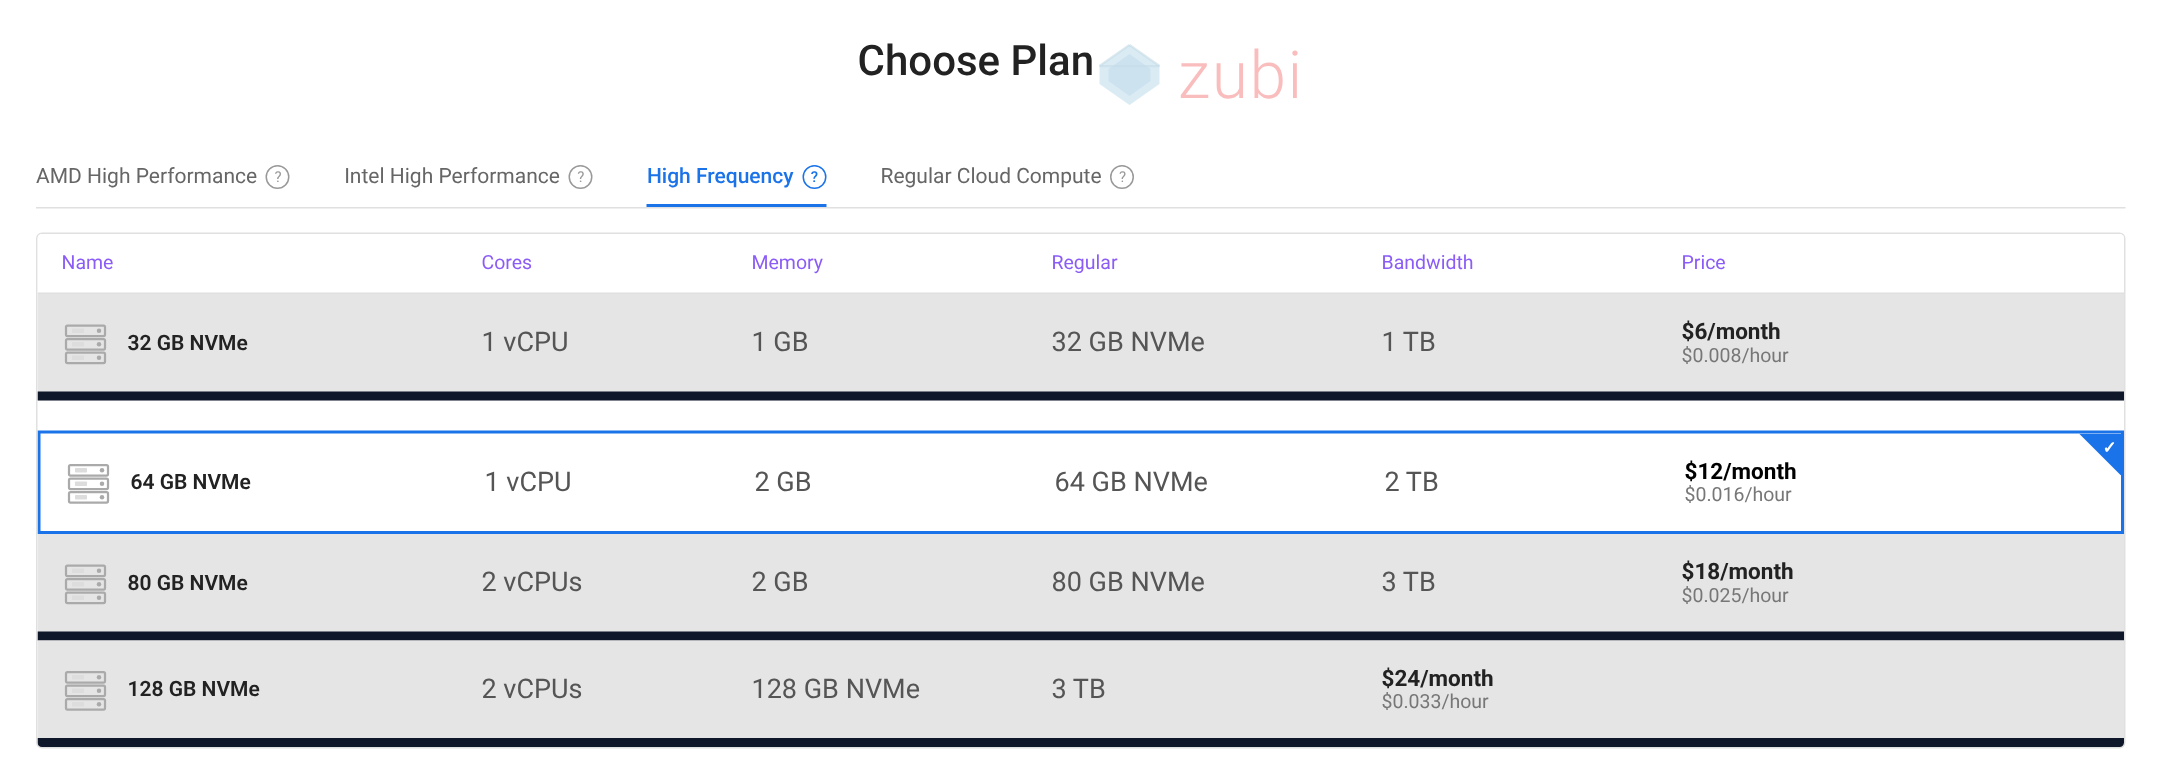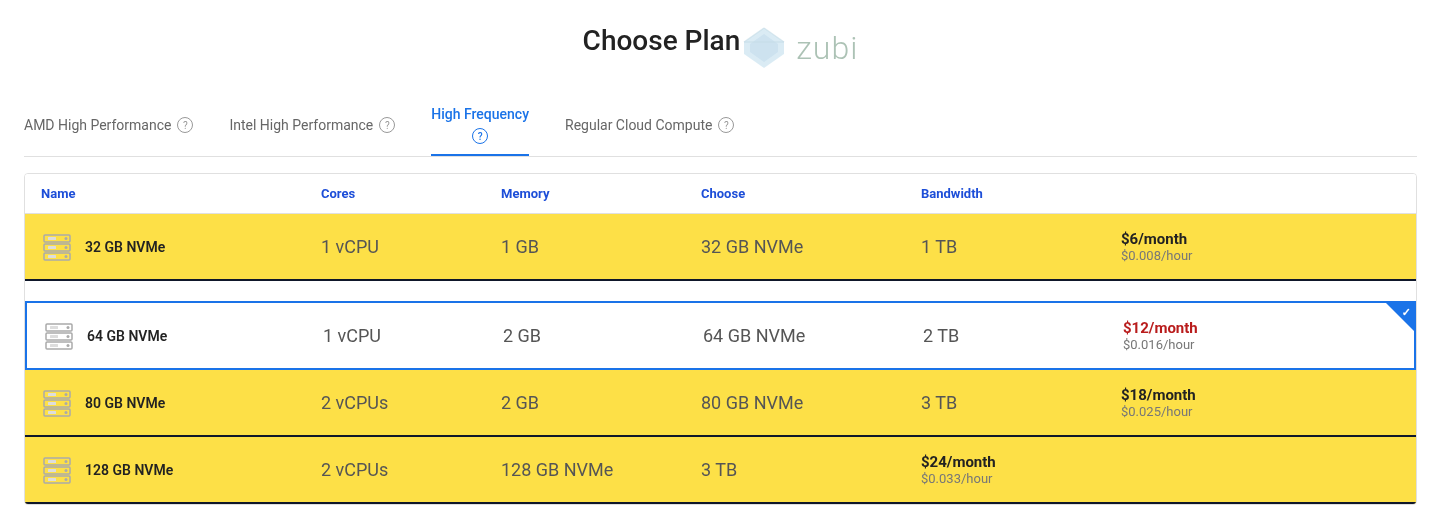--- a/index.html
+++ b/index.html
@@ -39,9 +39,9 @@
     }
 
     .logo-text {
-      font-size: 32px;
+      font-size: 44px;
       font-weight: 300;
-      color: #14532d;
+      color: #ef4444;
       letter-spacing: 1px;
     }
 

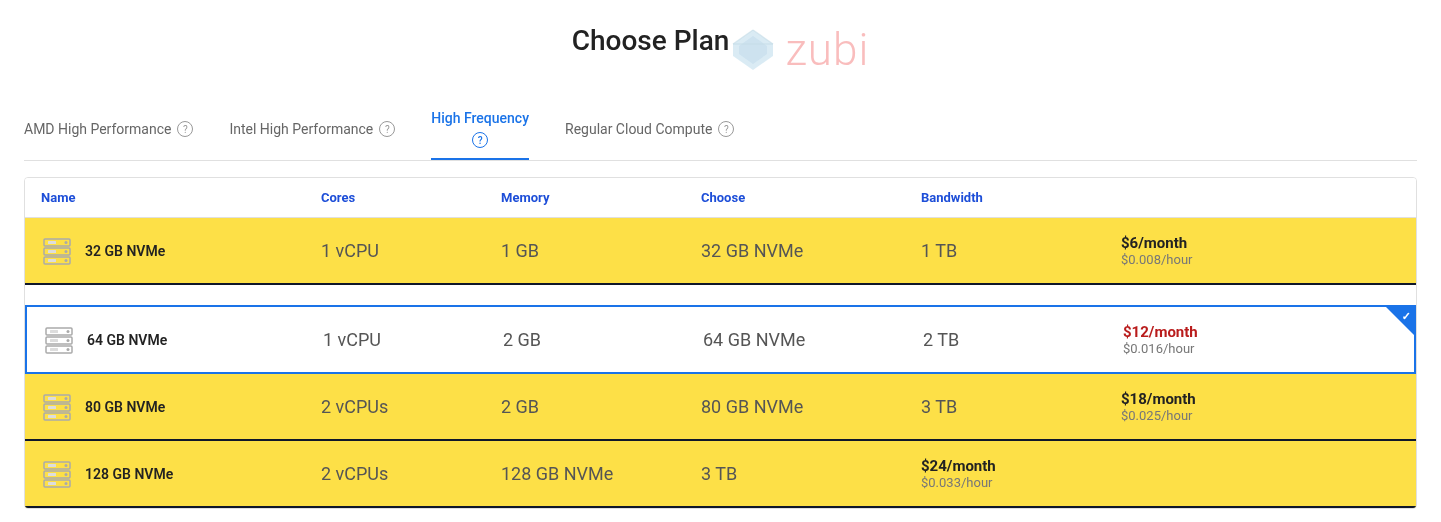--- a/index.html
+++ b/index.html
@@ -71,7 +71,6 @@
       color: #1a73e8;
       border-bottom: 2px solid #1a73e8;
       font-weight: 500;
-      flex-direction: column;
     }
 
     .tab .info-icon {

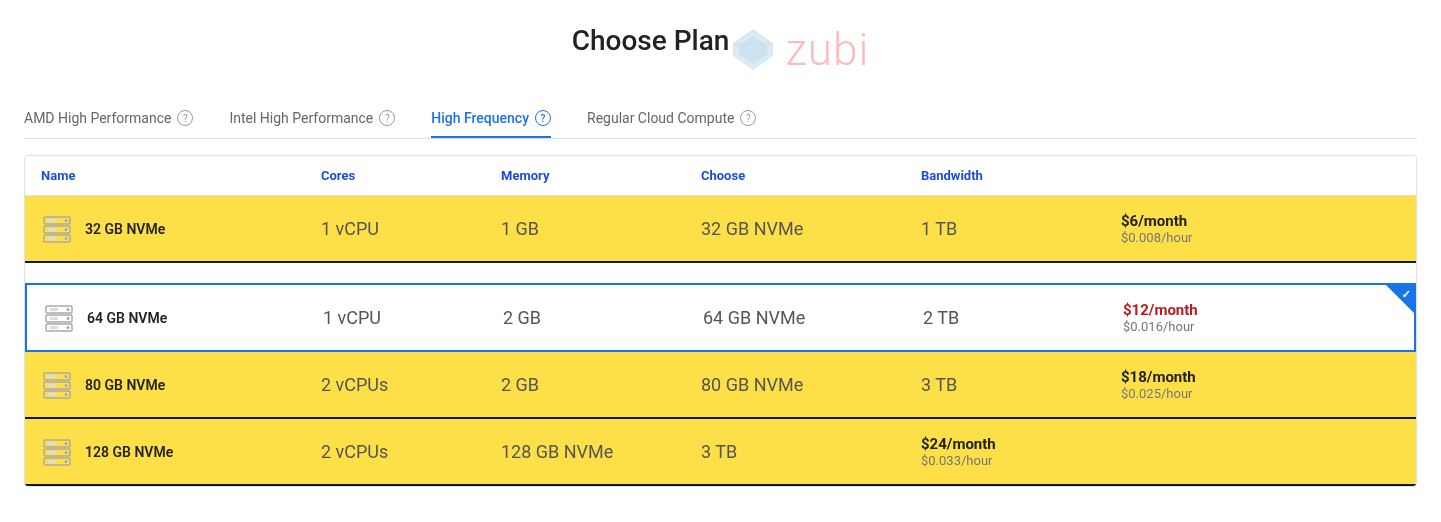--- a/index.html
+++ b/index.html
@@ -108,8 +108,8 @@
 
     .table-header-cell {
       font-size: 13px;
-      color: #1d4ed8;
-      font-weight: 700;
+      color: #8b5cf6;
+      font-weight: 400;
     }
 
     .table-row {

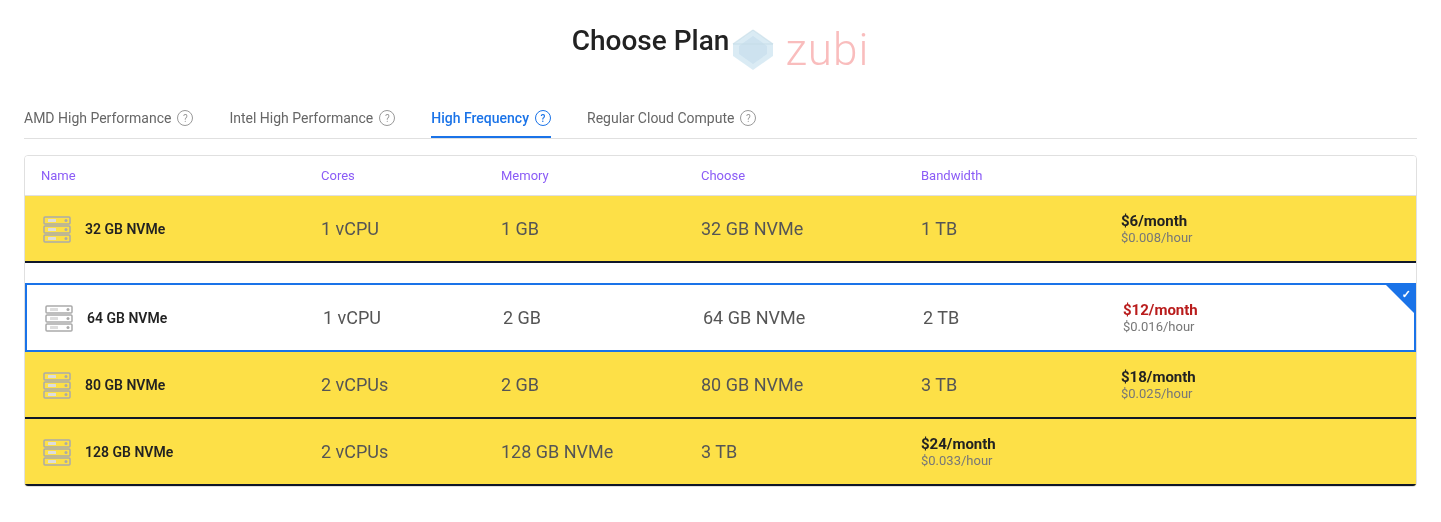--- a/index.html
+++ b/index.html
@@ -228,7 +228,7 @@
     <div class="table-header-cell">Name</div>
     <div class="table-header-cell">Cores</div>
     <div class="table-header-cell">Memory</div>
-    <div class="table-header-cell">Choose</div>
+    <div class="table-header-cell">Regular</div>
     <div class="table-header-cell">Bandwidth</div>
   </div>
 

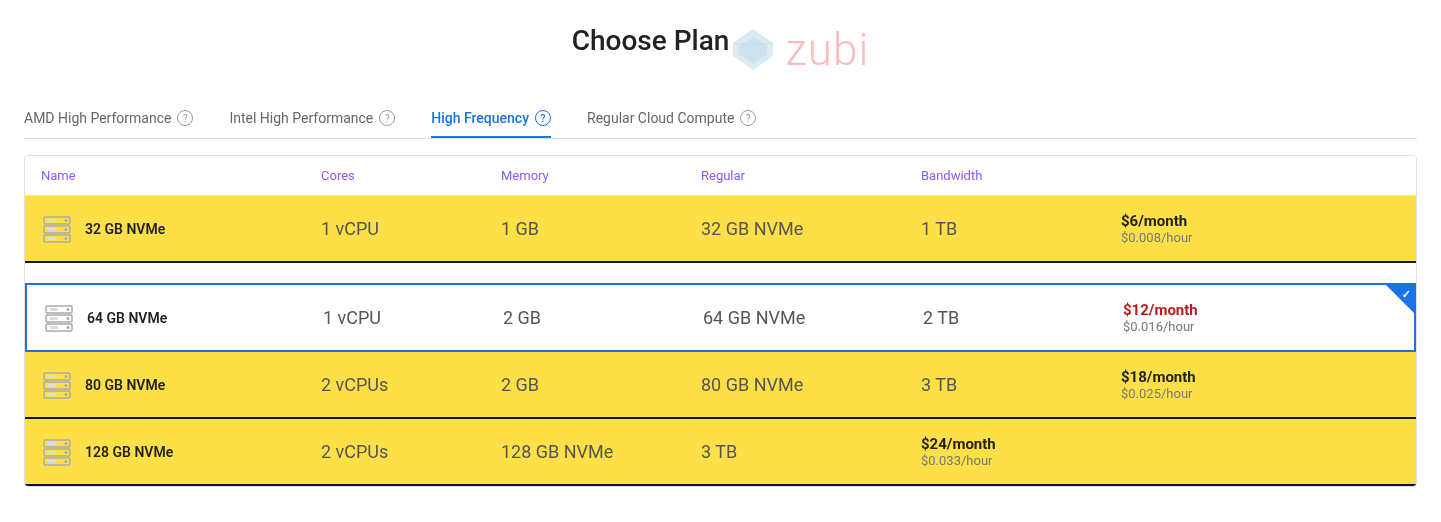--- a/index.html
+++ b/index.html
@@ -230,6 +230,7 @@
     <div class="table-header-cell">Memory</div>
     <div class="table-header-cell">Regular</div>
     <div class="table-header-cell">Bandwidth</div>
+    <div class="table-header-cell">Price</div>
   </div>
 
   <div class="table-row">

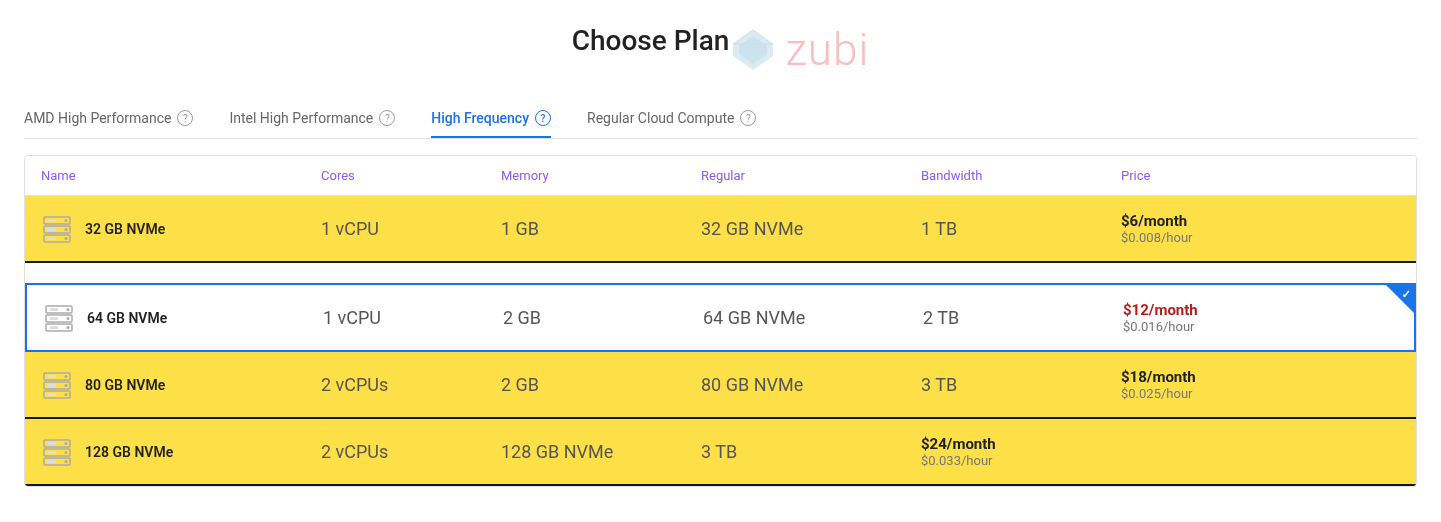--- a/index.html
+++ b/index.html
@@ -116,11 +116,11 @@
       display: grid;
       grid-template-columns: 280px 180px 200px 220px 200px 1fr;
       padding: 16px 16px;
-      border-bottom: 2px solid #0f172a;
+      border-bottom: 6px solid #0f172a;
       align-items: center;
       cursor: pointer;
       position: relative;
-      background: #fde047;
+      background: #e5e5e5;
     }
 
     .table-row.selected {

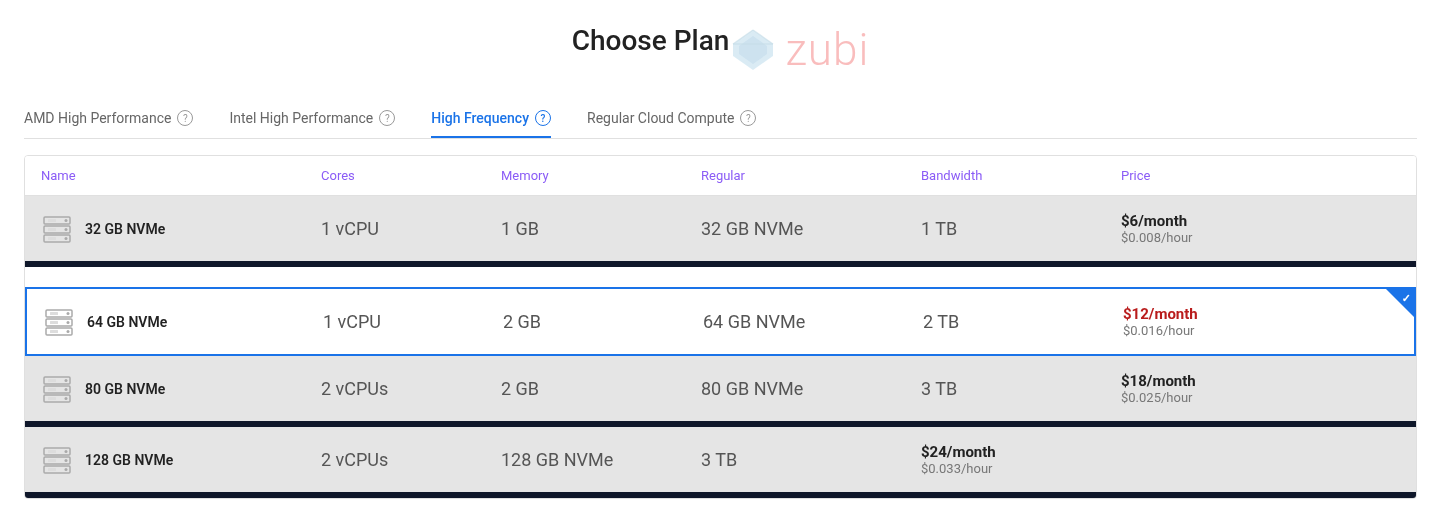--- a/index.html
+++ b/index.html
@@ -130,7 +130,7 @@
     }
 
     .table-row.selected .price-monthly {
-      color: #b91c1c;
+      color: #000000;
     }
 
     .row-name {

